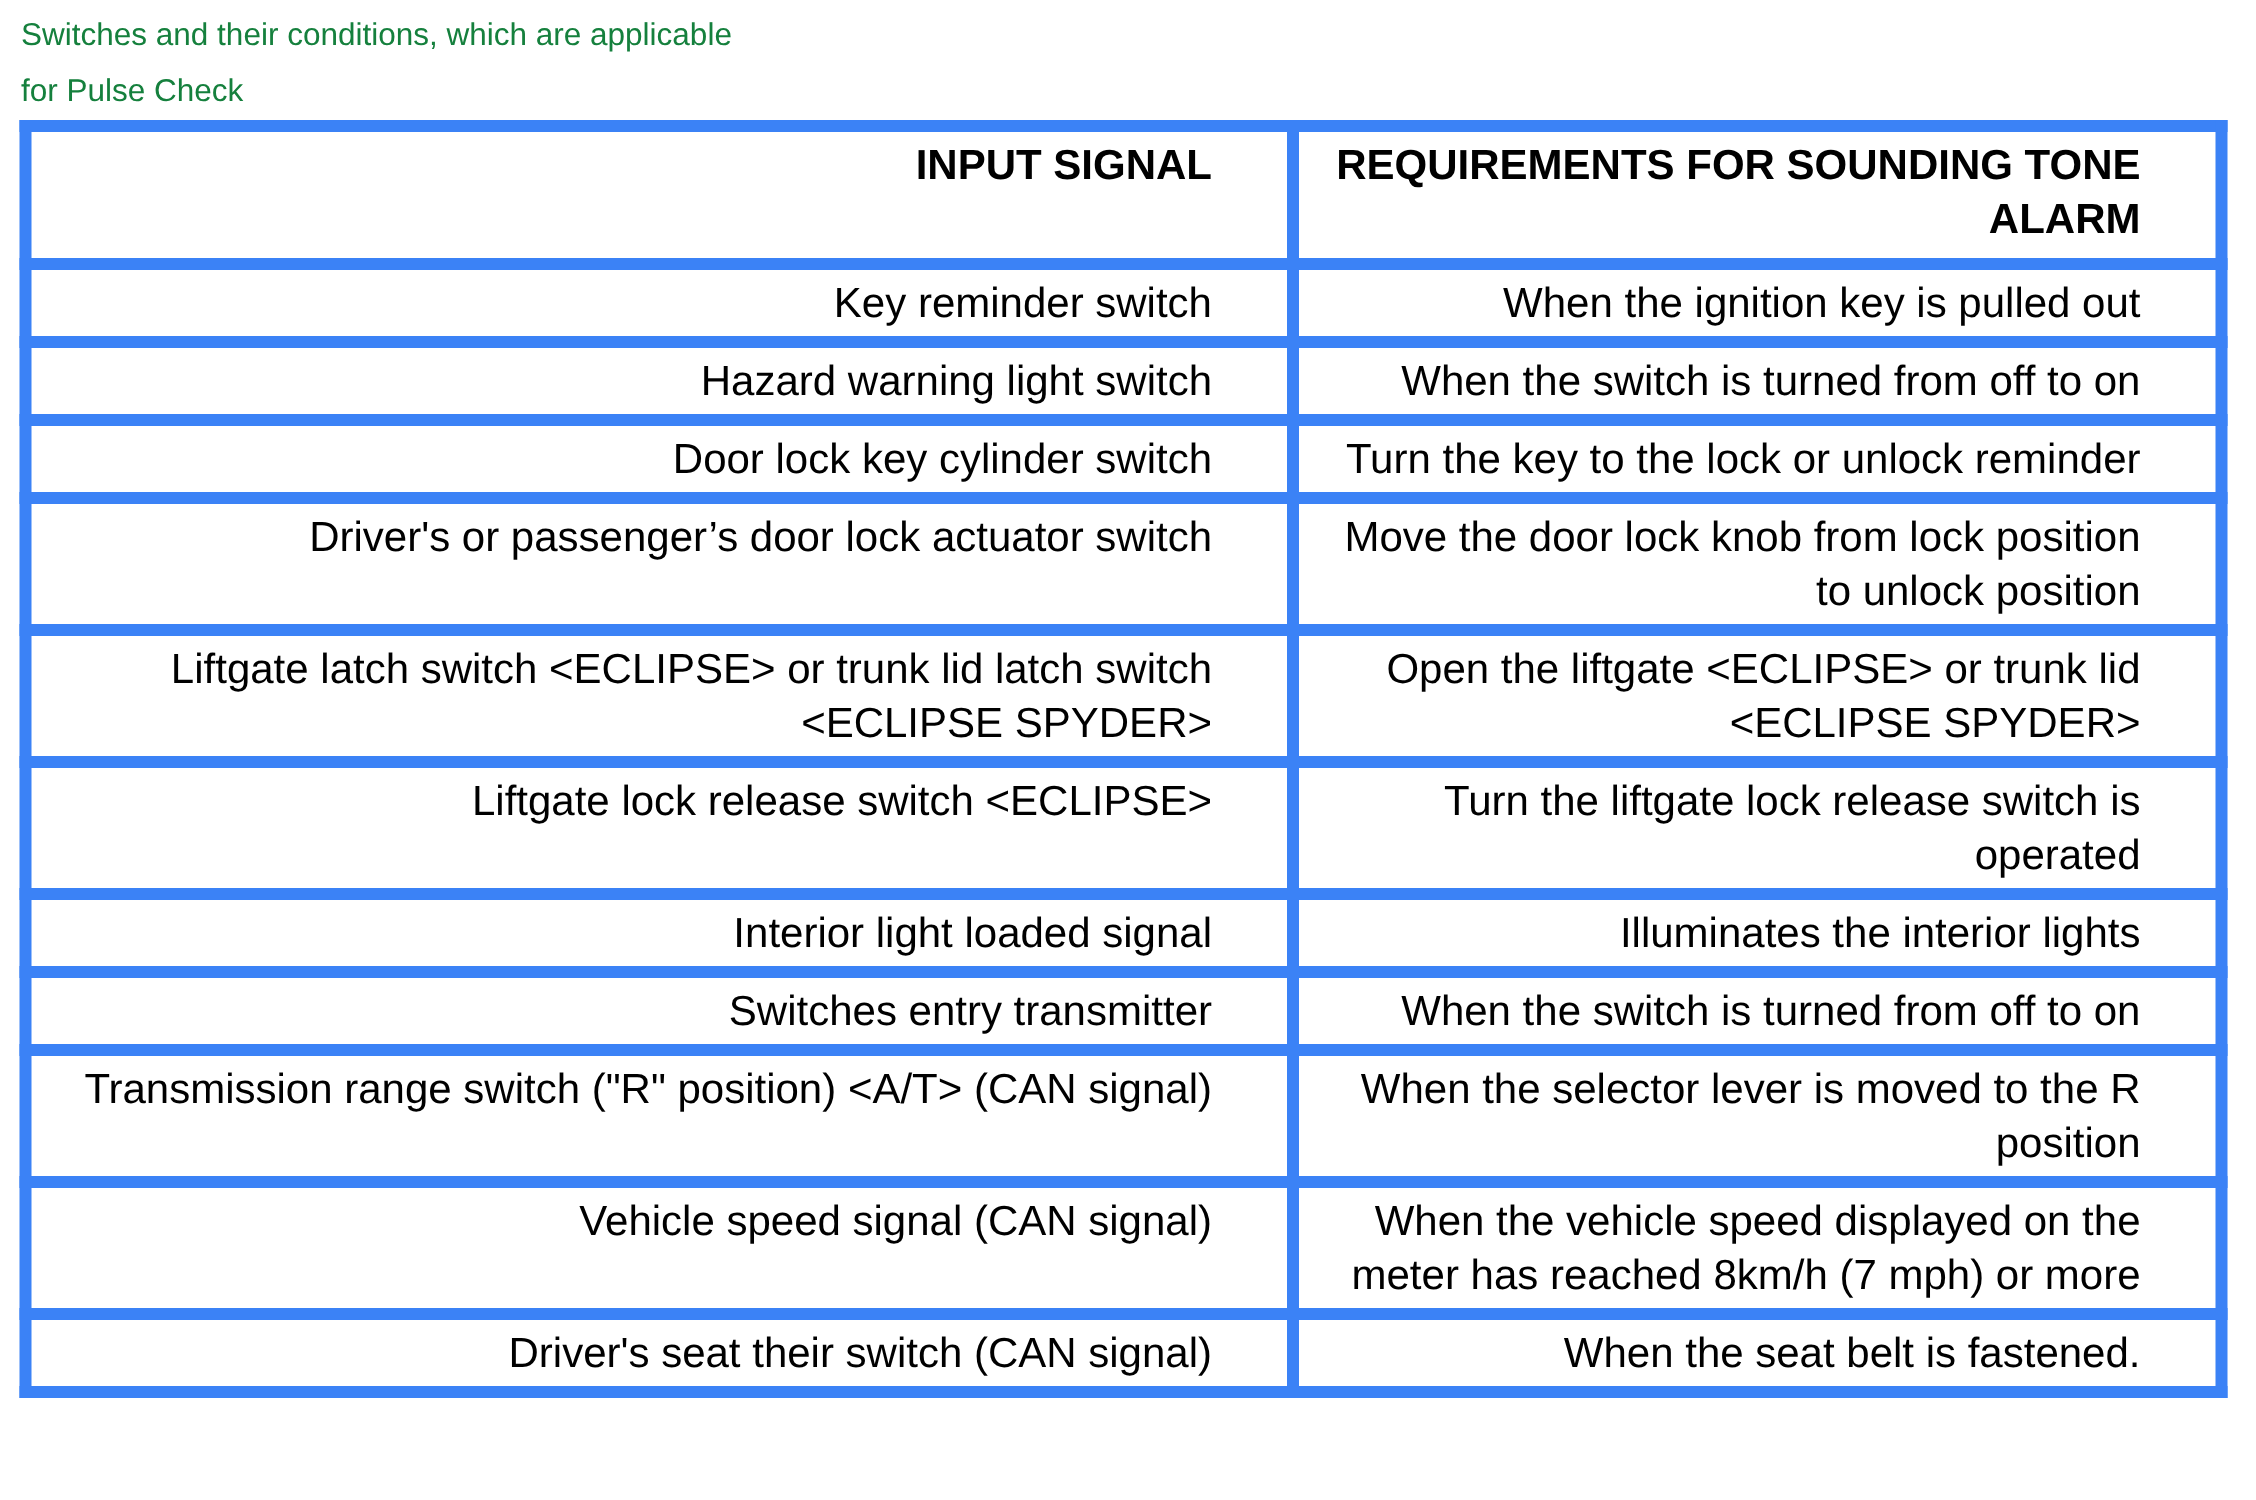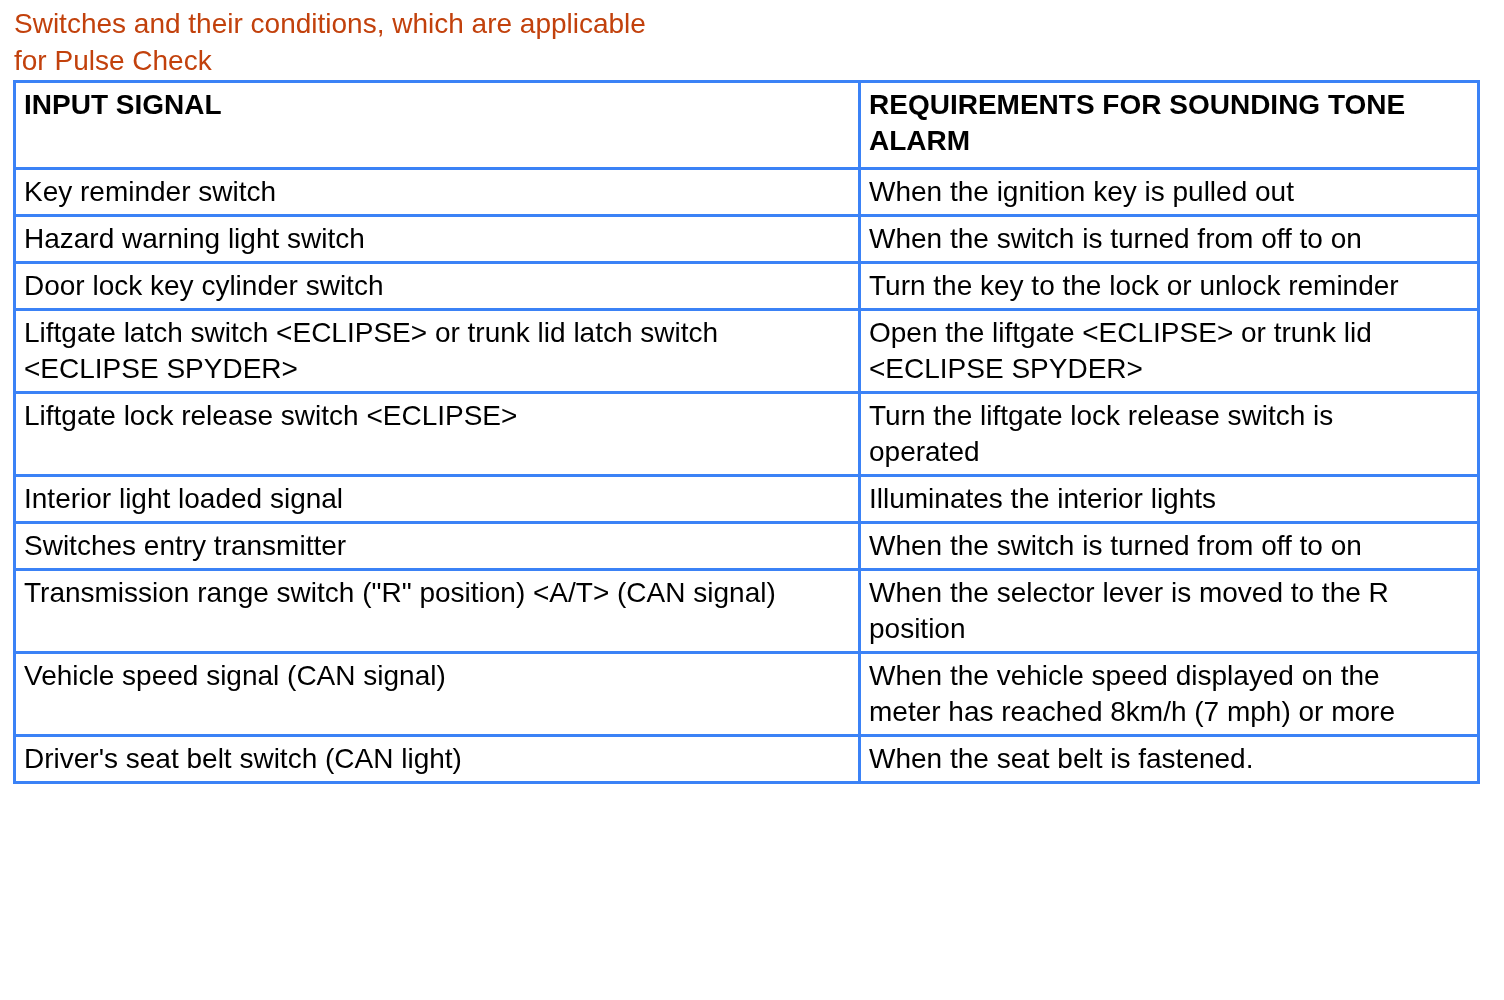--- a/index.html
+++ b/index.html
@@ -23,10 +23,10 @@
     position: absolute;
     left: 14px;
     top: 5px;
-    font-size: 28px;
+    font-size: 21px;
     line-height: 37px;
     font-weight: 400;
-    color: #c2410c;
+    color: #15803d;
     white-space: nowrap;
   }
   table.cond-table {

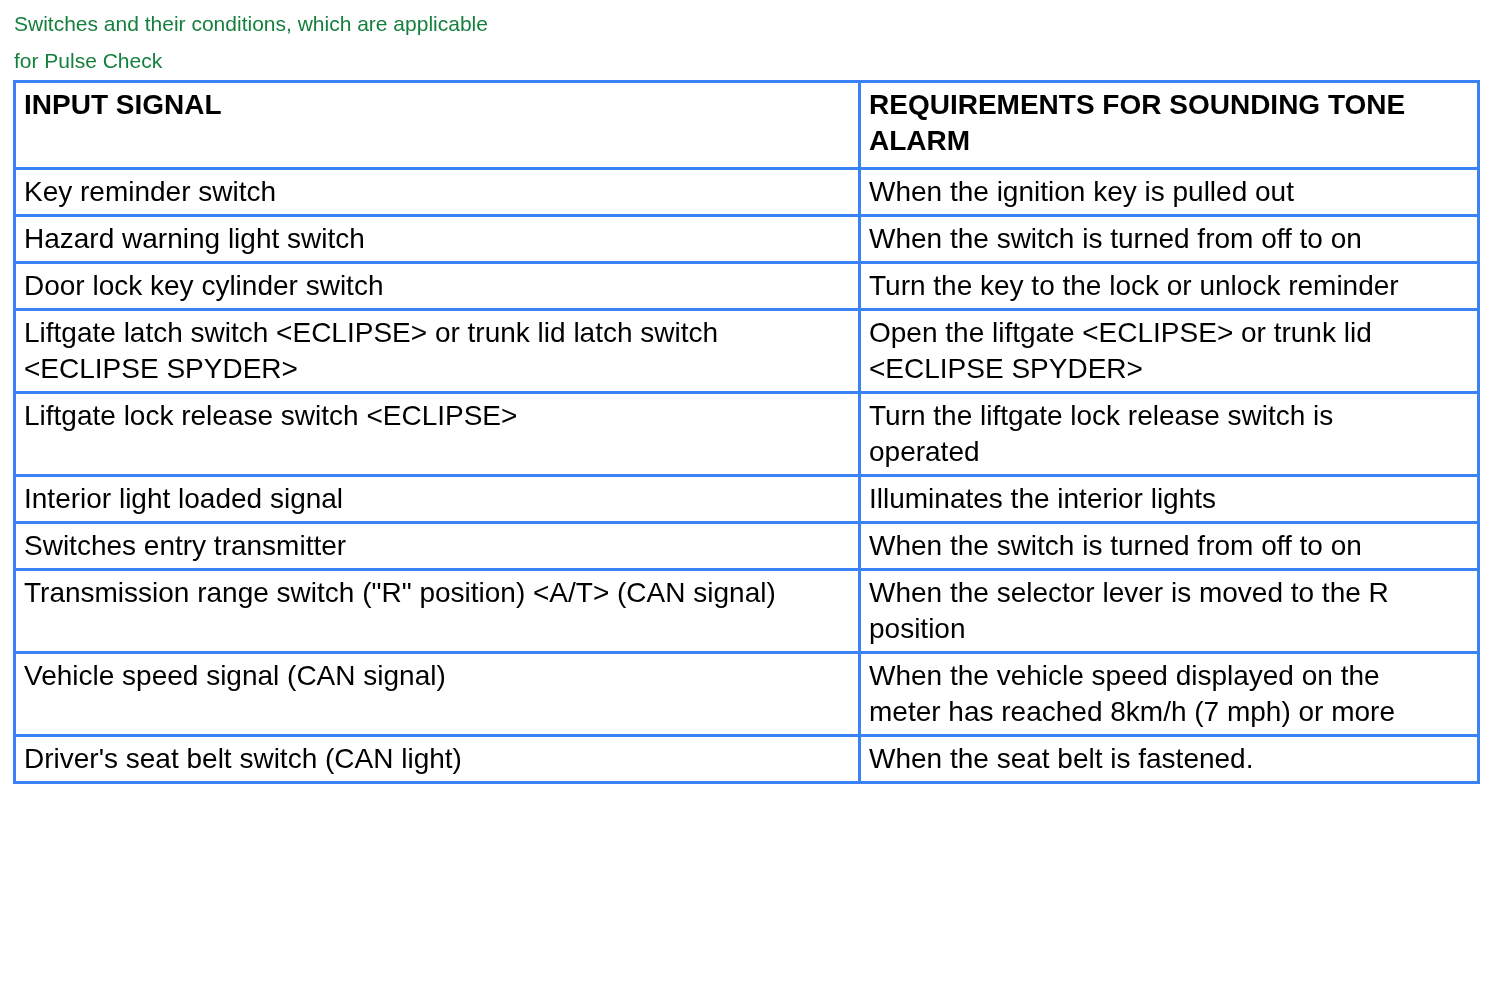--- a/index.html
+++ b/index.html
@@ -43,9 +43,9 @@
   table.cond-table col.c2 { width: 619px; }
   table.cond-table th,
   table.cond-table td {
-    border: 3px solid #3b82f6;
+    border: 8px solid #3b82f6;
     vertical-align: top;
-    text-align: left;
+    text-align: right;
     padding: 4px 50px 4px 8px;
     overflow: hidden;
   }

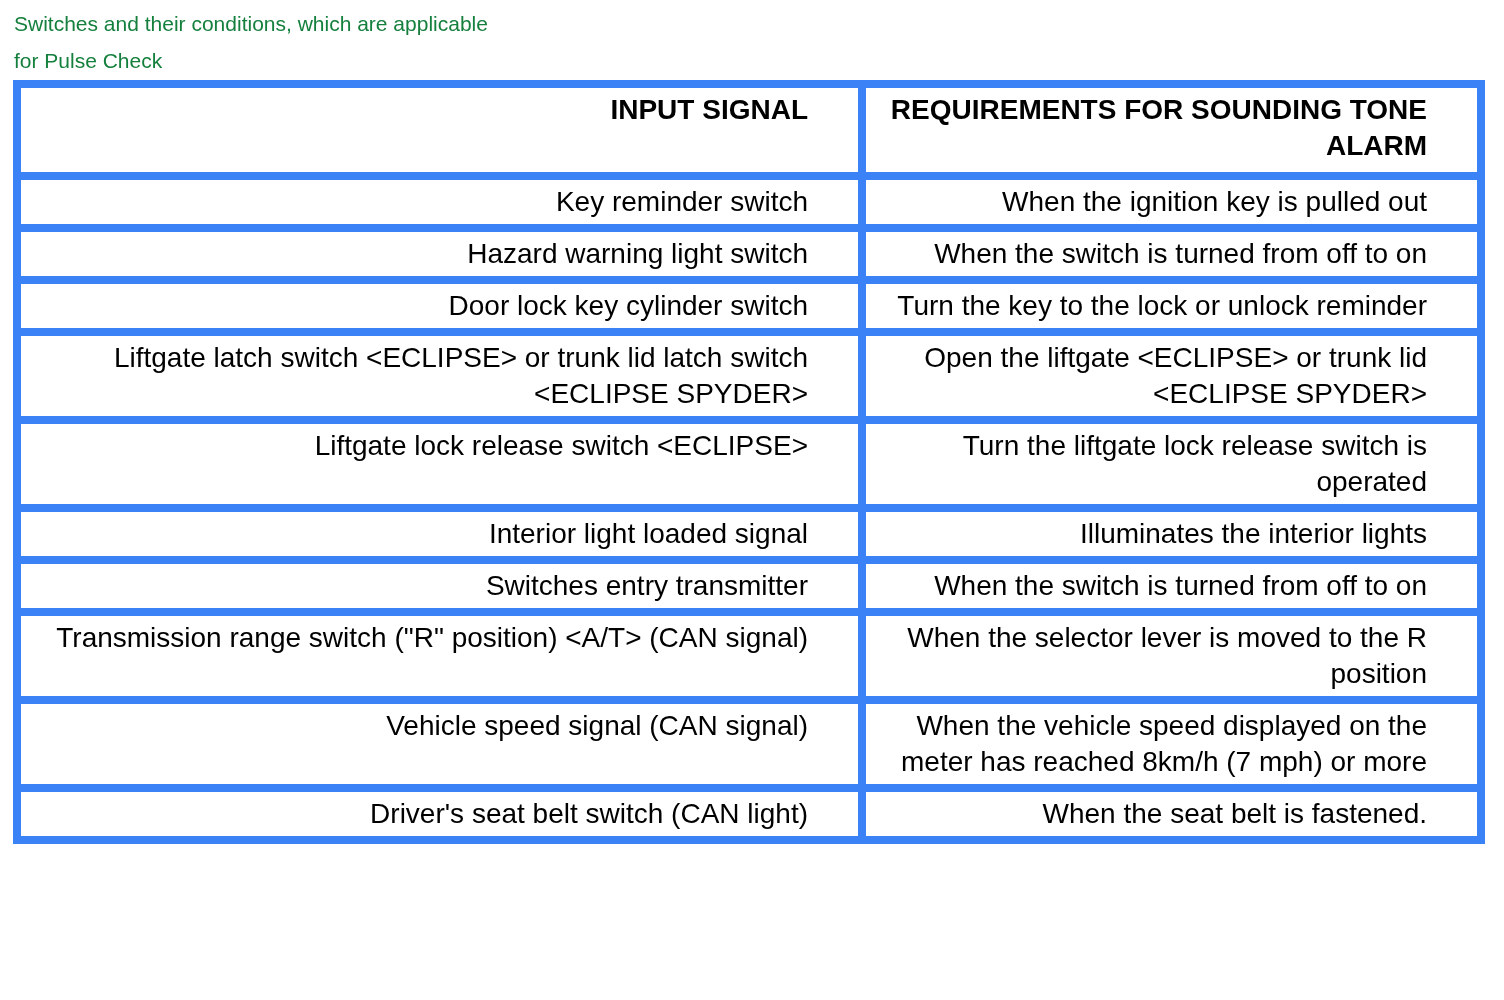--- a/index.html
+++ b/index.html
@@ -93,6 +93,10 @@
         <td>Turn the key to the lock or unlock reminder</td>
       </tr>
       <tr>
+        <td>Driver's or passenger’s door lock actuator switch</td>
+        <td>Move the door lock knob from lock position to unlock position</td>
+      </tr>
+      <tr>
         <td>Liftgate latch switch &lt;ECLIPSE&gt; or trunk lid latch switch &lt;ECLIPSE SPYDER&gt;</td>
         <td>Open the liftgate &lt;ECLIPSE&gt; or trunk lid &lt;ECLIPSE SPYDER&gt;</td>
       </tr>

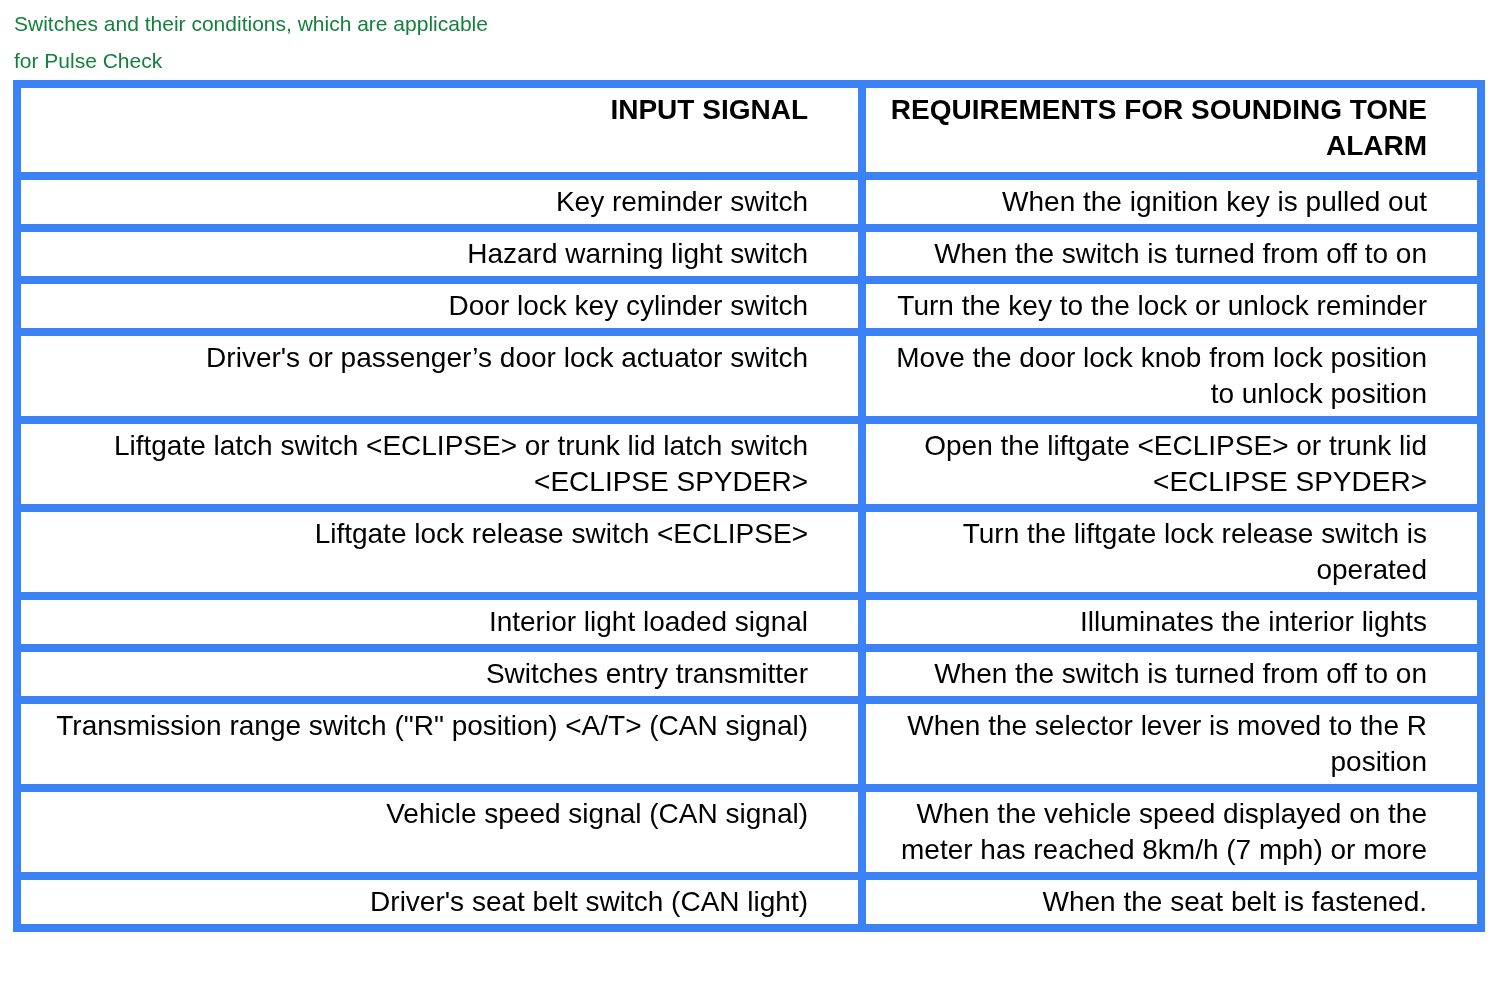--- a/index.html
+++ b/index.html
@@ -121,7 +121,7 @@
         <td>When the vehicle speed displayed on the meter has reached 8km/h (7 mph) or more</td>
       </tr>
       <tr>
-        <td>Driver's seat belt switch (CAN light)</td>
+        <td>Driver's seat their switch (CAN signal)</td>
         <td>When the seat belt is fastened.</td>
       </tr>
     </tbody>

